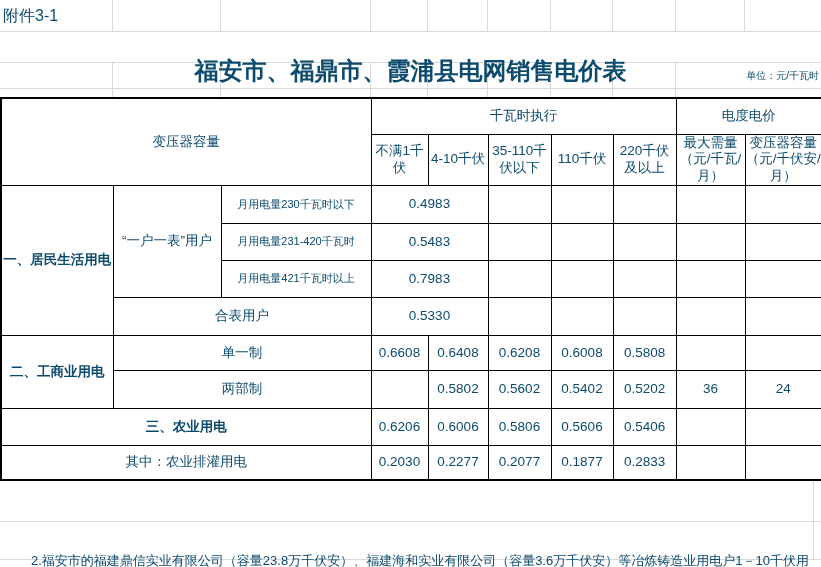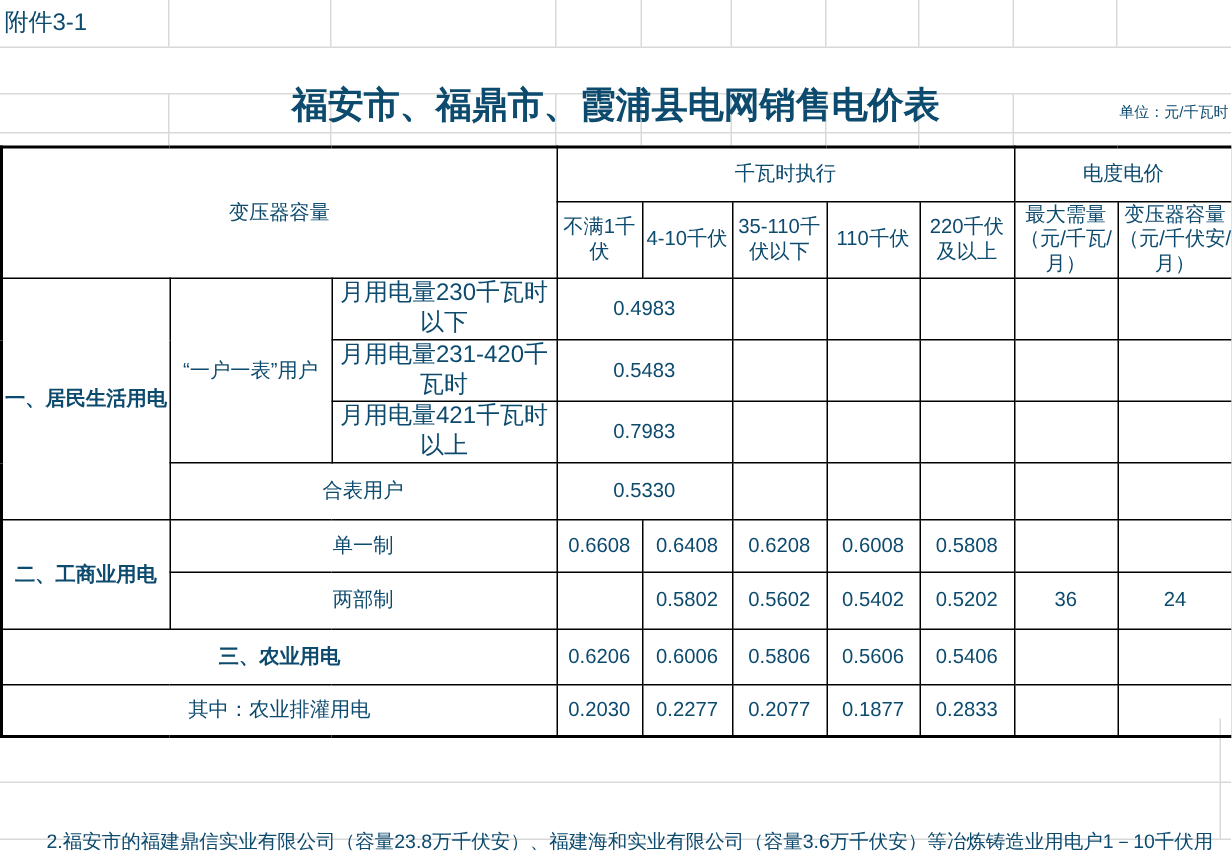--- a/index.html
+++ b/index.html
@@ -27,7 +27,7 @@
   td.al { text-align:left; padding-left:6px;font-weight:bold; }
   td.al16 { text-align:left; padding-left:16px; }
   td.al30 { text-align:left; padding-left:30px;margin-left:11px; }
-  td.sm { font-size:16px; }
+  td.sm { font-size:11px; }
   .note { position:absolute; left:3px; width:812px; font-size:13px; text-align:left; }
   #note-1 { top:479px; line-height:14.5px; }
   #note-2 { top:553px; line-height:16px; text-indent:28px; }

